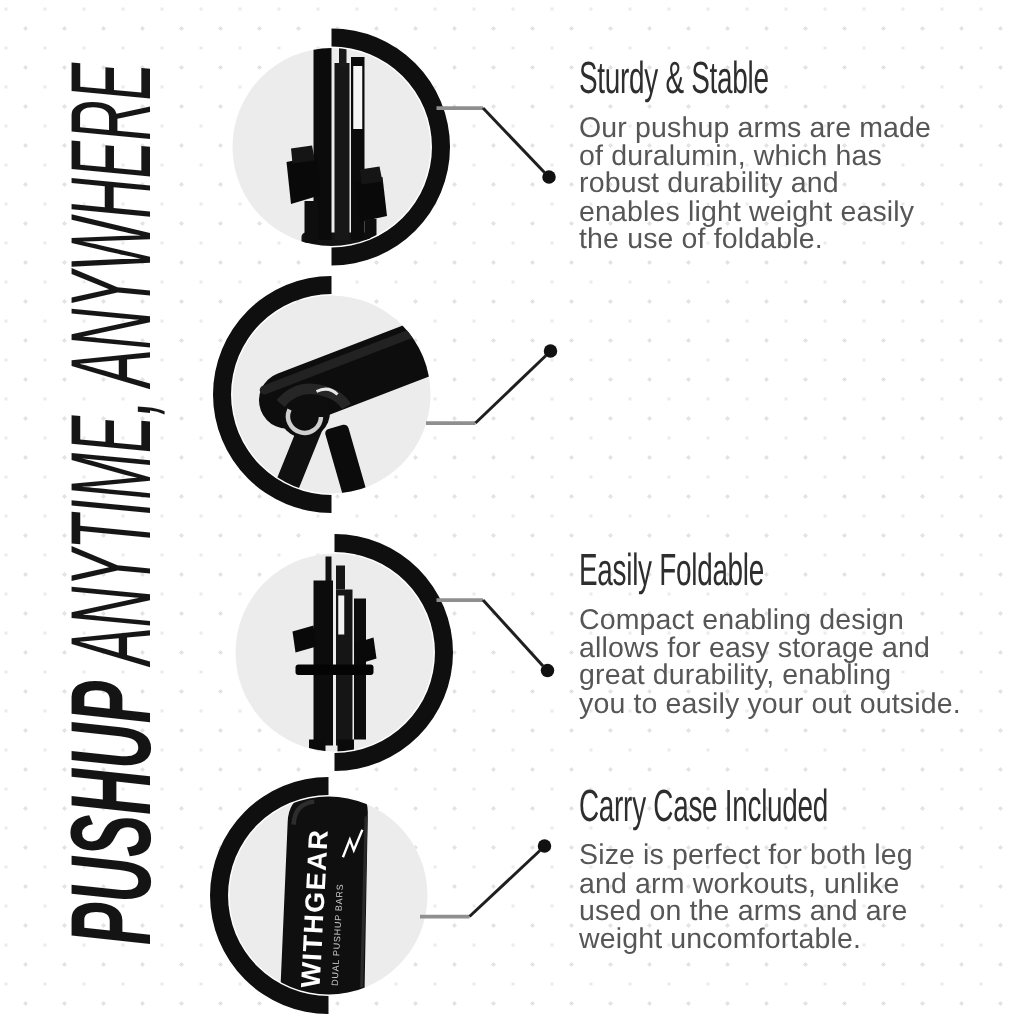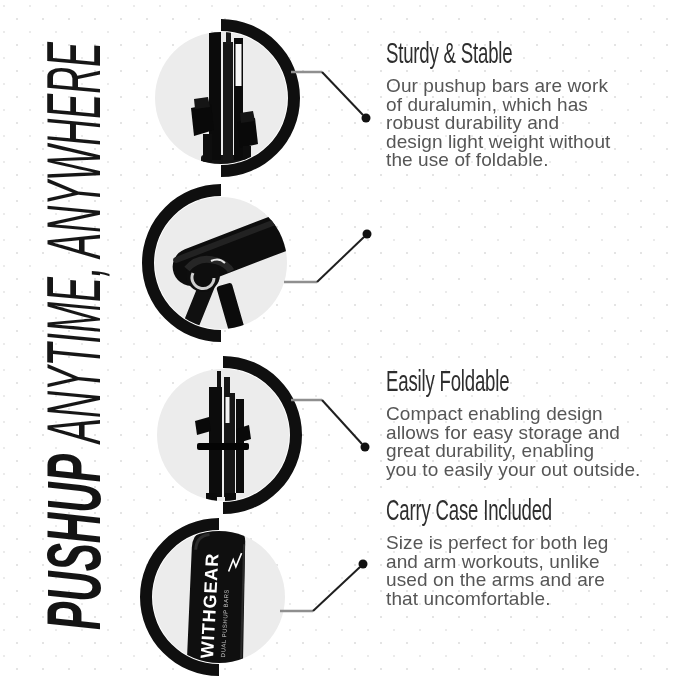--- a/index.html
+++ b/index.html
@@ -174,7 +174,7 @@
   <div class="feature f1">
     <h2 class="ftitle">Sturdy &amp; Stable</h2>
     <div class="fdesc">
-        <div>Our pushup bars are work</div>
+        <div>Our pushup arms are made</div>
         <div>of duralumin, which has</div>
         <div>robust durability and</div>
         <div>design light weight without</div>

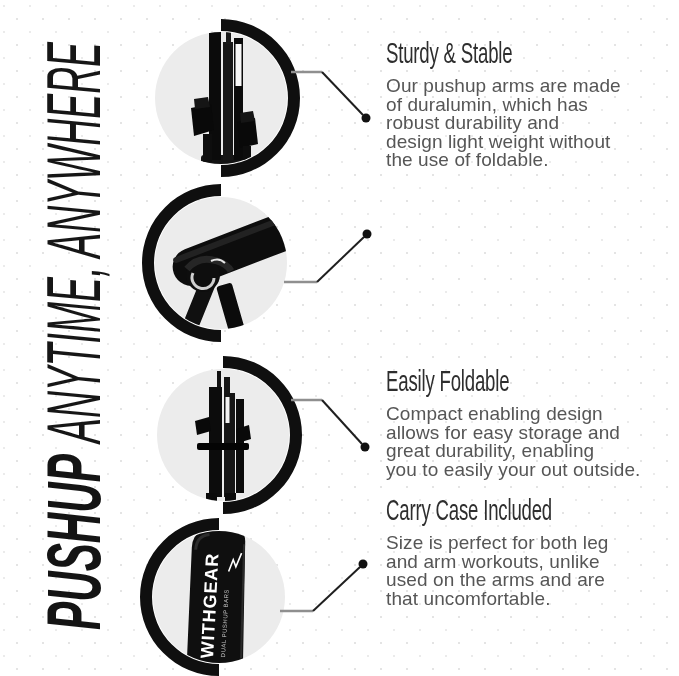--- a/index.html
+++ b/index.html
@@ -177,7 +177,7 @@
         <div>Our pushup arms are made</div>
         <div>of duralumin, which has</div>
         <div>robust durability and</div>
-        <div>design light weight without</div>
+        <div>enables light weight easily</div>
         <div>the use of foldable.</div>
       </div>
   </div>

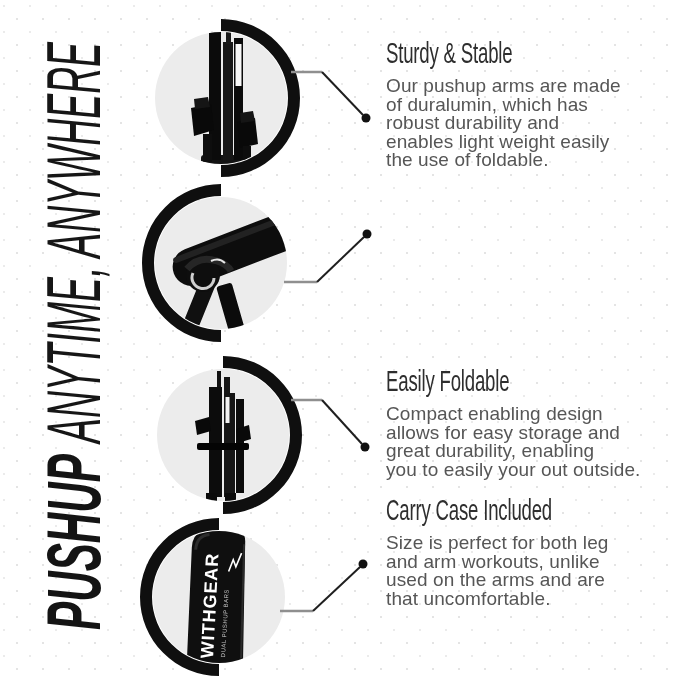--- a/index.html
+++ b/index.html
@@ -32,7 +32,7 @@
     letter-spacing:0.1px;
   }
   .fdesc div{white-space:nowrap;}
-  .f1{top:36px}.f2{top:192px}.f3{top:364px}.f4{top:493px}
+  .f1{top:36px}.f2{top:192px}.f3{top:364px}.f4{top:521px}
 </style>
 </head>
 <body>

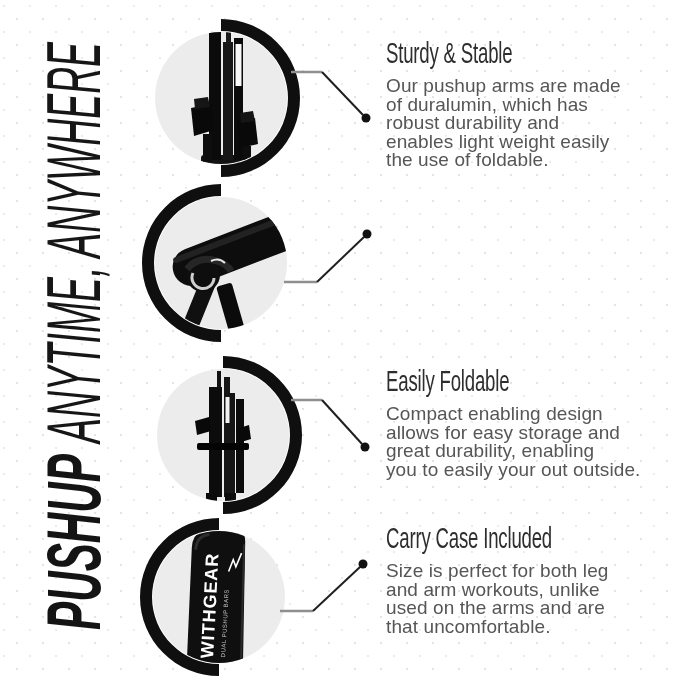--- a/index.html
+++ b/index.html
@@ -199,7 +199,7 @@
         <div>Size is perfect for both leg</div>
         <div>and arm workouts, unlike</div>
         <div>used on the arms and are</div>
-        <div>that uncomfortable.</div>
+        <div>weight uncomfortable.</div>
       </div>
   </div>
 

